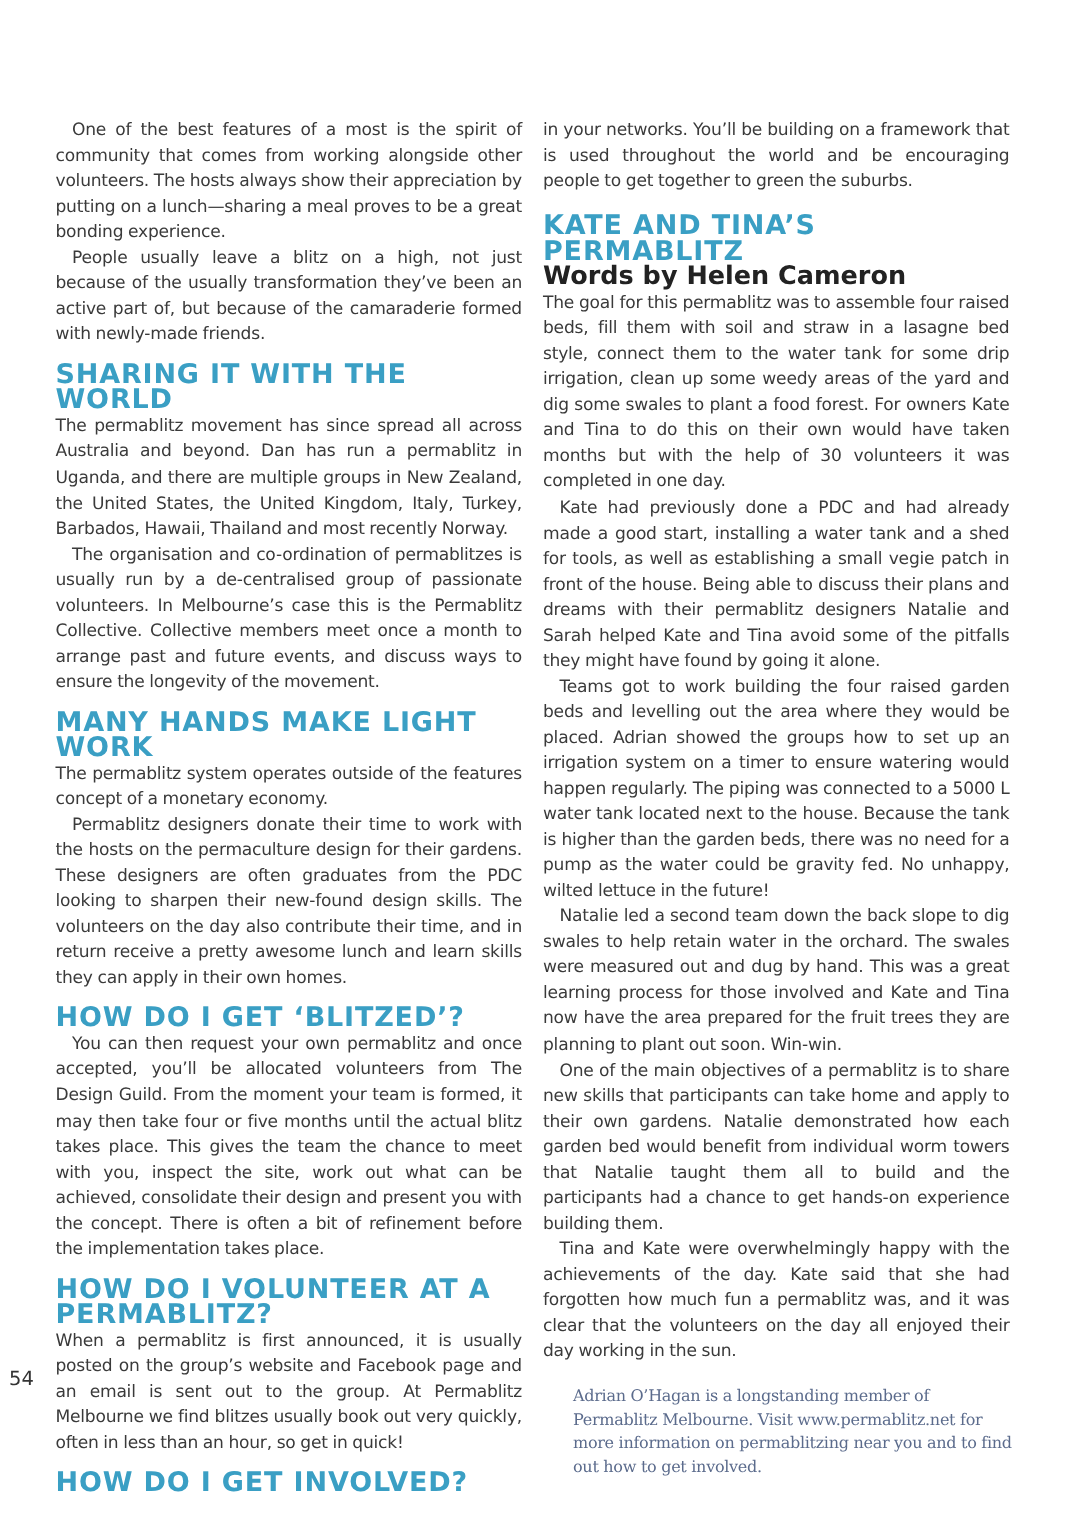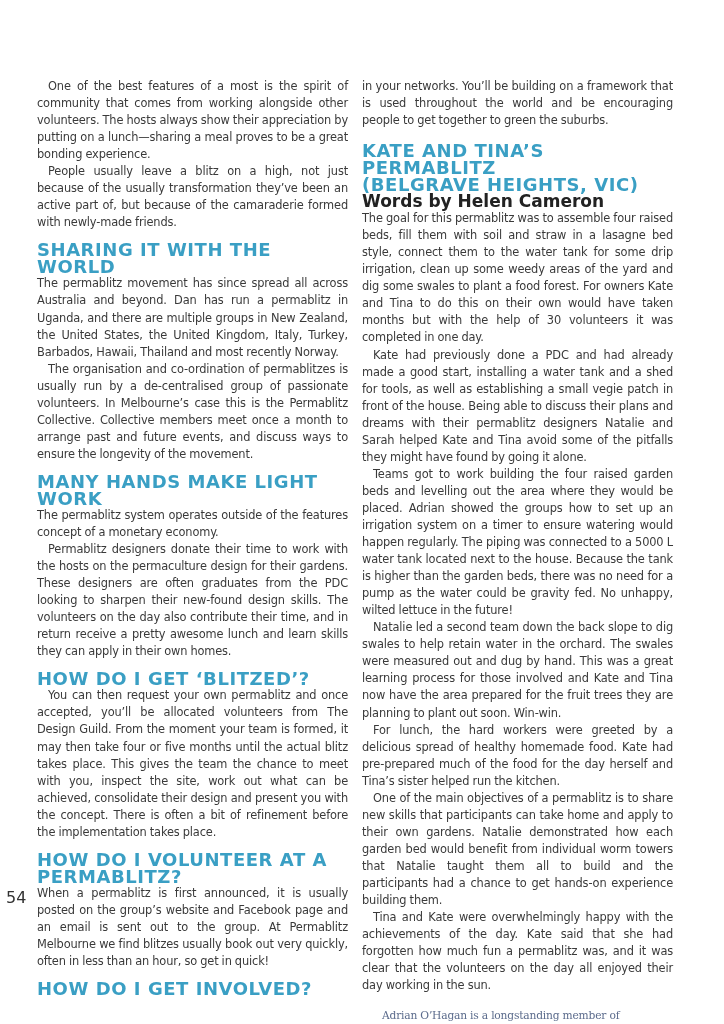--- a/index.html
+++ b/index.html
@@ -59,7 +59,6 @@
 
   <h2 style="margin-top:13px">
     <span>KATE AND TINA’S PERMABLITZ</span><br>
-    <span>(BELGRAVE HEIGHTS, VIC)</span>
   </h2>
   <div class="byline">Words by Helen Cameron</div>
   <p class="noindent">The goal for this permablitz was to assemble four raised beds, fill them with soil and straw in a lasagne bed style, connect them to the water tank for some drip irrigation, clean up some weedy areas of the yard and dig some swales to plant a food forest. For owners Kate and Tina to do this on their own would have taken months but with the help of 30 volunteers it was completed in one day.</p>

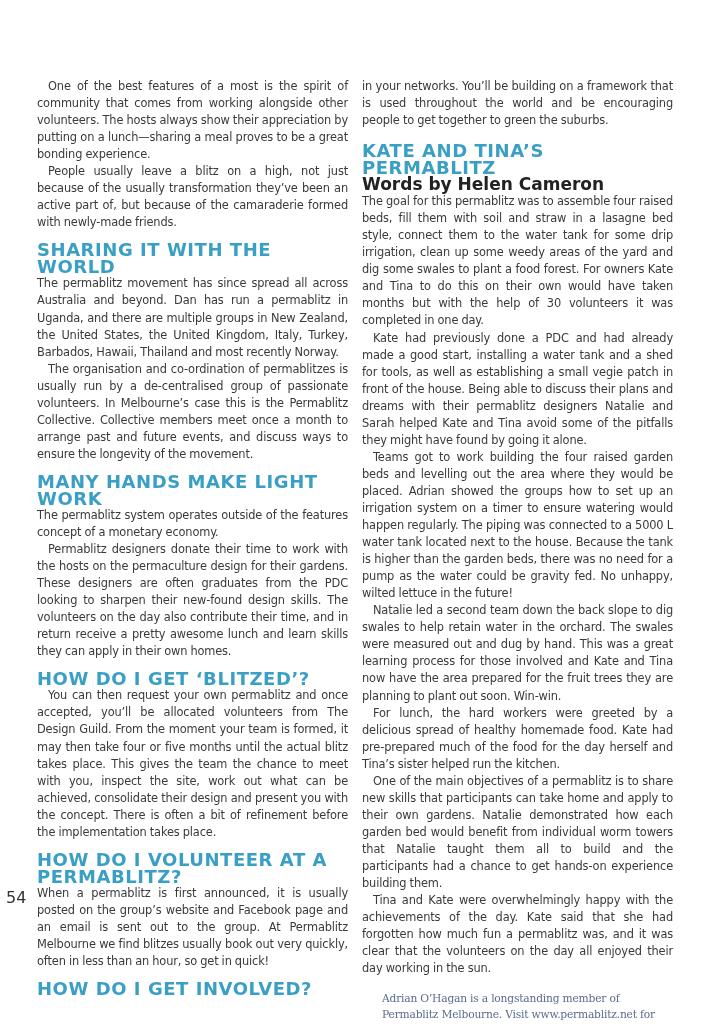--- a/index.html
+++ b/index.html
@@ -65,7 +65,6 @@
   <p>Kate had previously done a PDC and had already made a good start, installing a water tank and a shed for tools, as well as establishing a small vegie patch in front of the house. Being able to discuss their plans and dreams with their permablitz designers Natalie and Sarah helped Kate and Tina avoid some of the pitfalls they might have found by going it alone.</p>
   <p>Teams got to work building the four raised garden beds and levelling out the area where they would be placed. Adrian showed the groups how to set up an irrigation system on a timer to ensure watering would happen regularly. The piping was connected to a 5000 L water tank located next to the house. Because the tank is higher than the garden beds, there was no need for a pump as the water could be gravity fed. No unhappy, wilted lettuce in the future!</p>
   <p>Natalie led a second team down the back slope to dig swales to help retain water in the orchard. The swales were measured out and dug by hand. This was a great learning process for those involved and Kate and Tina now have the area prepared for the fruit trees they are planning to plant out soon. Win-win.</p>
-  <p>For lunch, the hard workers were greeted by a delicious spread of healthy homemade food. Kate had pre-prepared much of the food for the day herself and Tina’s sister helped run the kitchen.</p>
   <p>One of the main objectives of a permablitz is to share new skills that participants can take home and apply to their own gardens. Natalie demonstrated how each garden bed would benefit from individual worm towers that Natalie taught them all to build and the participants had a chance to get hands-on experience building them.</p>
   <p>Tina and Kate were overwhelmingly happy with the achievements of the day. Kate said that she had forgotten how much fun a permablitz was, and it was clear that the volunteers on the day all enjoyed their day working in the sun.</p>
 

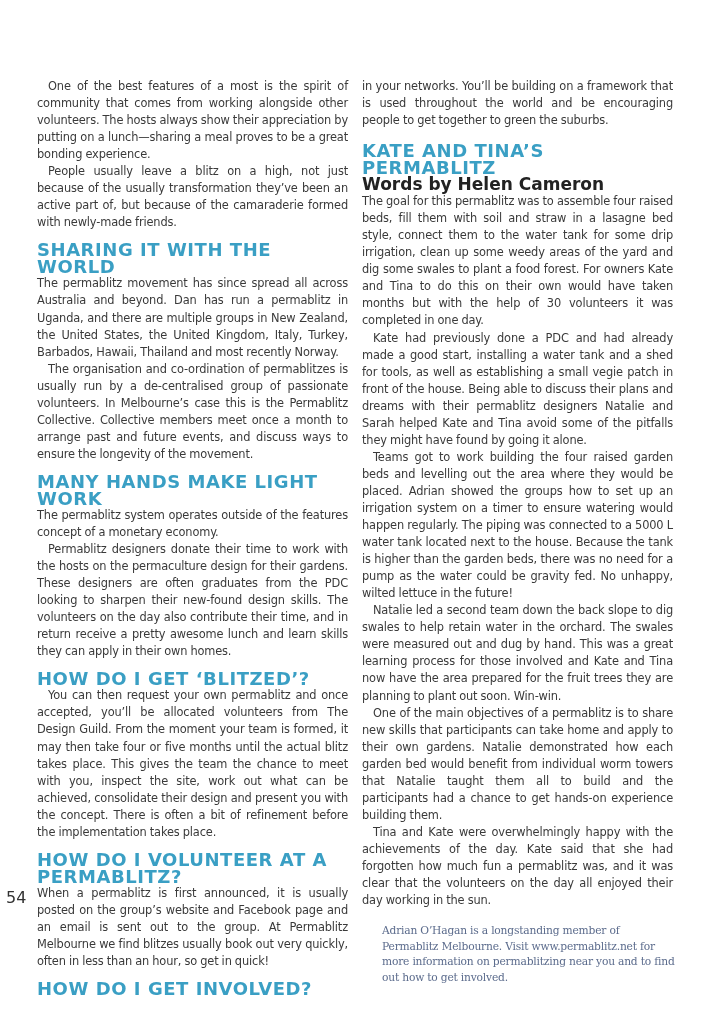--- a/index.html
+++ b/index.html
@@ -26,7 +26,7 @@
     color: #5b6b8c; letter-spacing: -0.2px;
   }
   .pagenum {
-    position: absolute; left: 6px; top: 888px; font-size: 16px; color: #333;
+    position: absolute; left: 6px; top: 912px; font-size: 13px; color: #333;
   }
 </style>
 </head>

